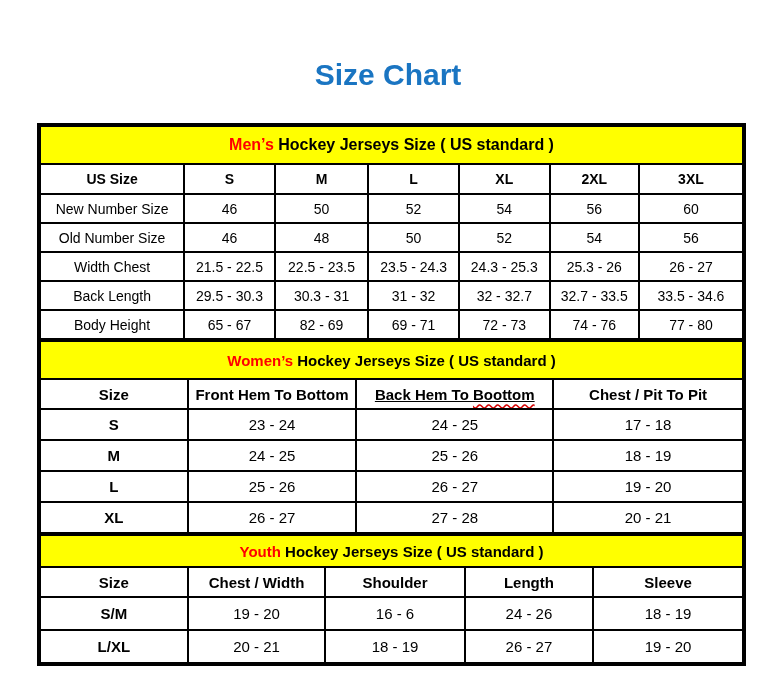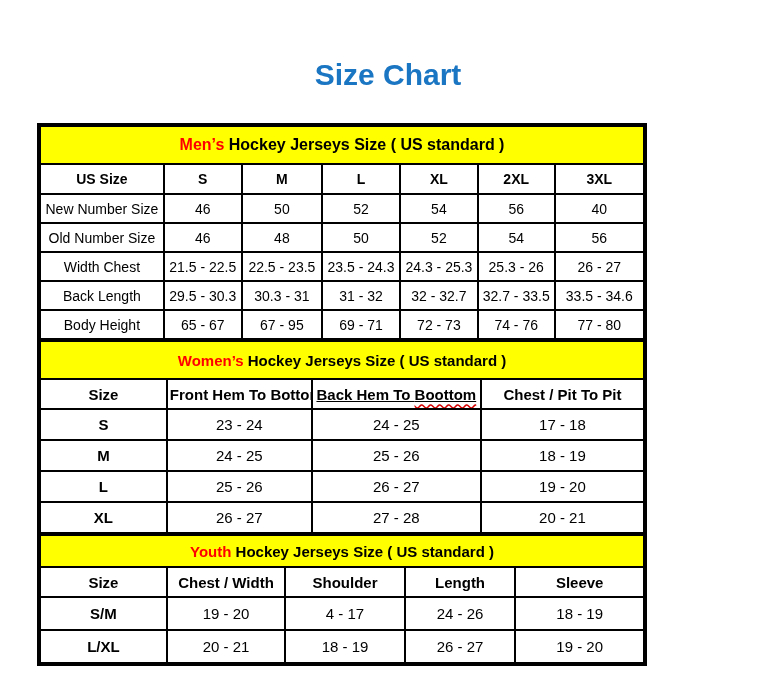--- a/index.html
+++ b/index.html
@@ -13,7 +13,7 @@
     font-size:30px;font-weight:bold;color:#1a75c2;letter-spacing:0;
   }
   .chart{
-    position:absolute;left:37px;top:123px;width:610px;
+    position:absolute;left:37px;top:123px;width:709px;
     border:2px solid #000;box-sizing:border-box;background:#fff;
   }
   table.tbl{width:100%;border-collapse:collapse;table-layout:fixed;}

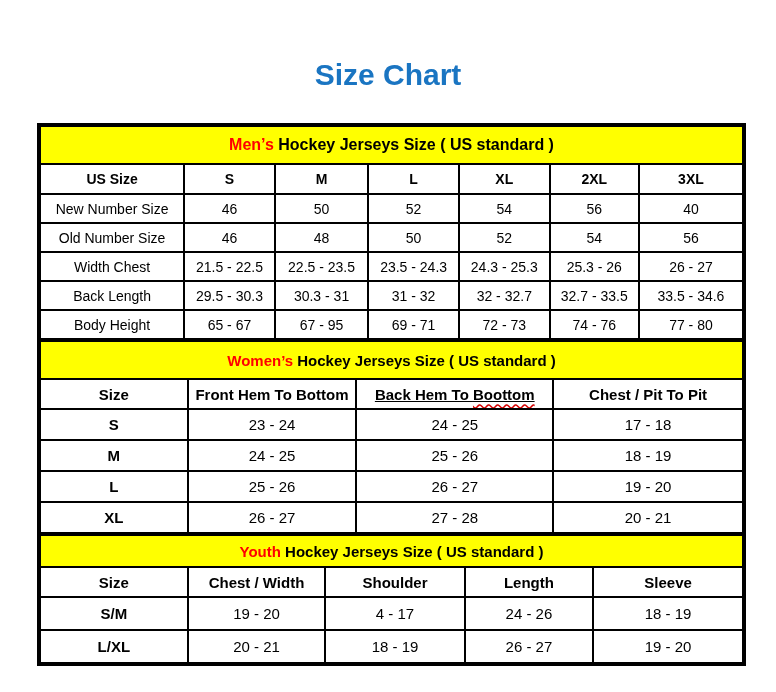--- a/index.html
+++ b/index.html
@@ -77,7 +77,7 @@
         <td>52</td>
         <td>54</td>
         <td>56</td>
-        <td>40</td>
+        <td>60</td>
       </tr>
       <tr class="data">
         <td class="row-label">Old Number Size</td>

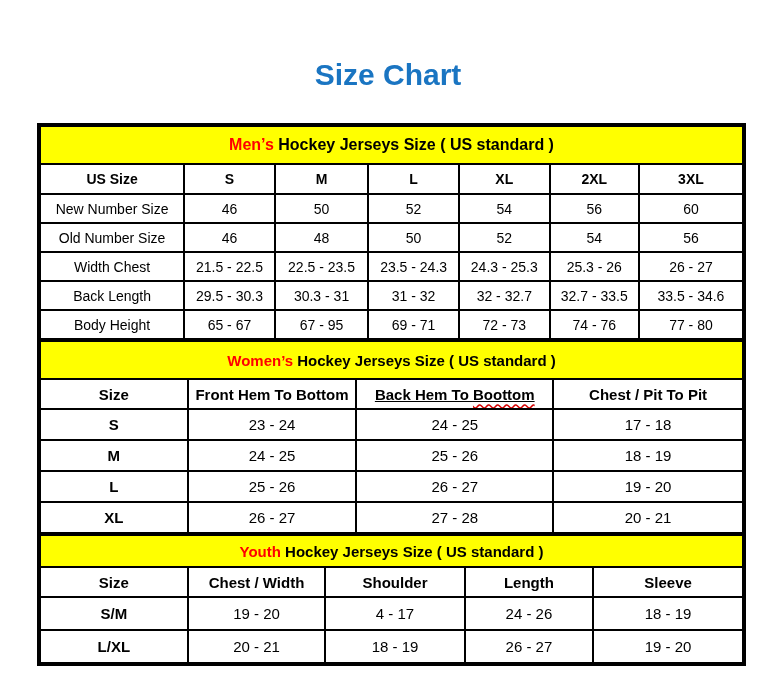--- a/index.html
+++ b/index.html
@@ -109,7 +109,7 @@
       <tr class="data">
         <td class="row-label">Body Height</td>
         <td>65 - 67</td>
-        <td>67 - 95</td>
+        <td>82 - 69</td>
         <td>69 - 71</td>
         <td>72 - 73</td>
         <td>74 - 76</td>

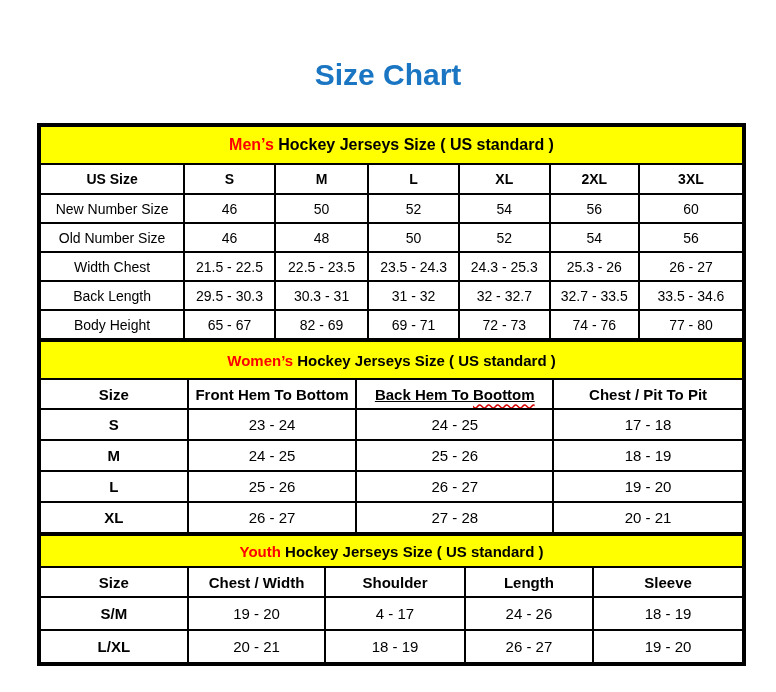--- a/index.html
+++ b/index.html
@@ -184,7 +184,7 @@
       <tr class="data">
         <td class="lbl">S/M</td>
         <td>19 - 20</td>
-        <td>4 - 17</td>
+        <td>16 - 6</td>
         <td>24 - 26</td>
         <td>18 - 19</td>
       </tr>

